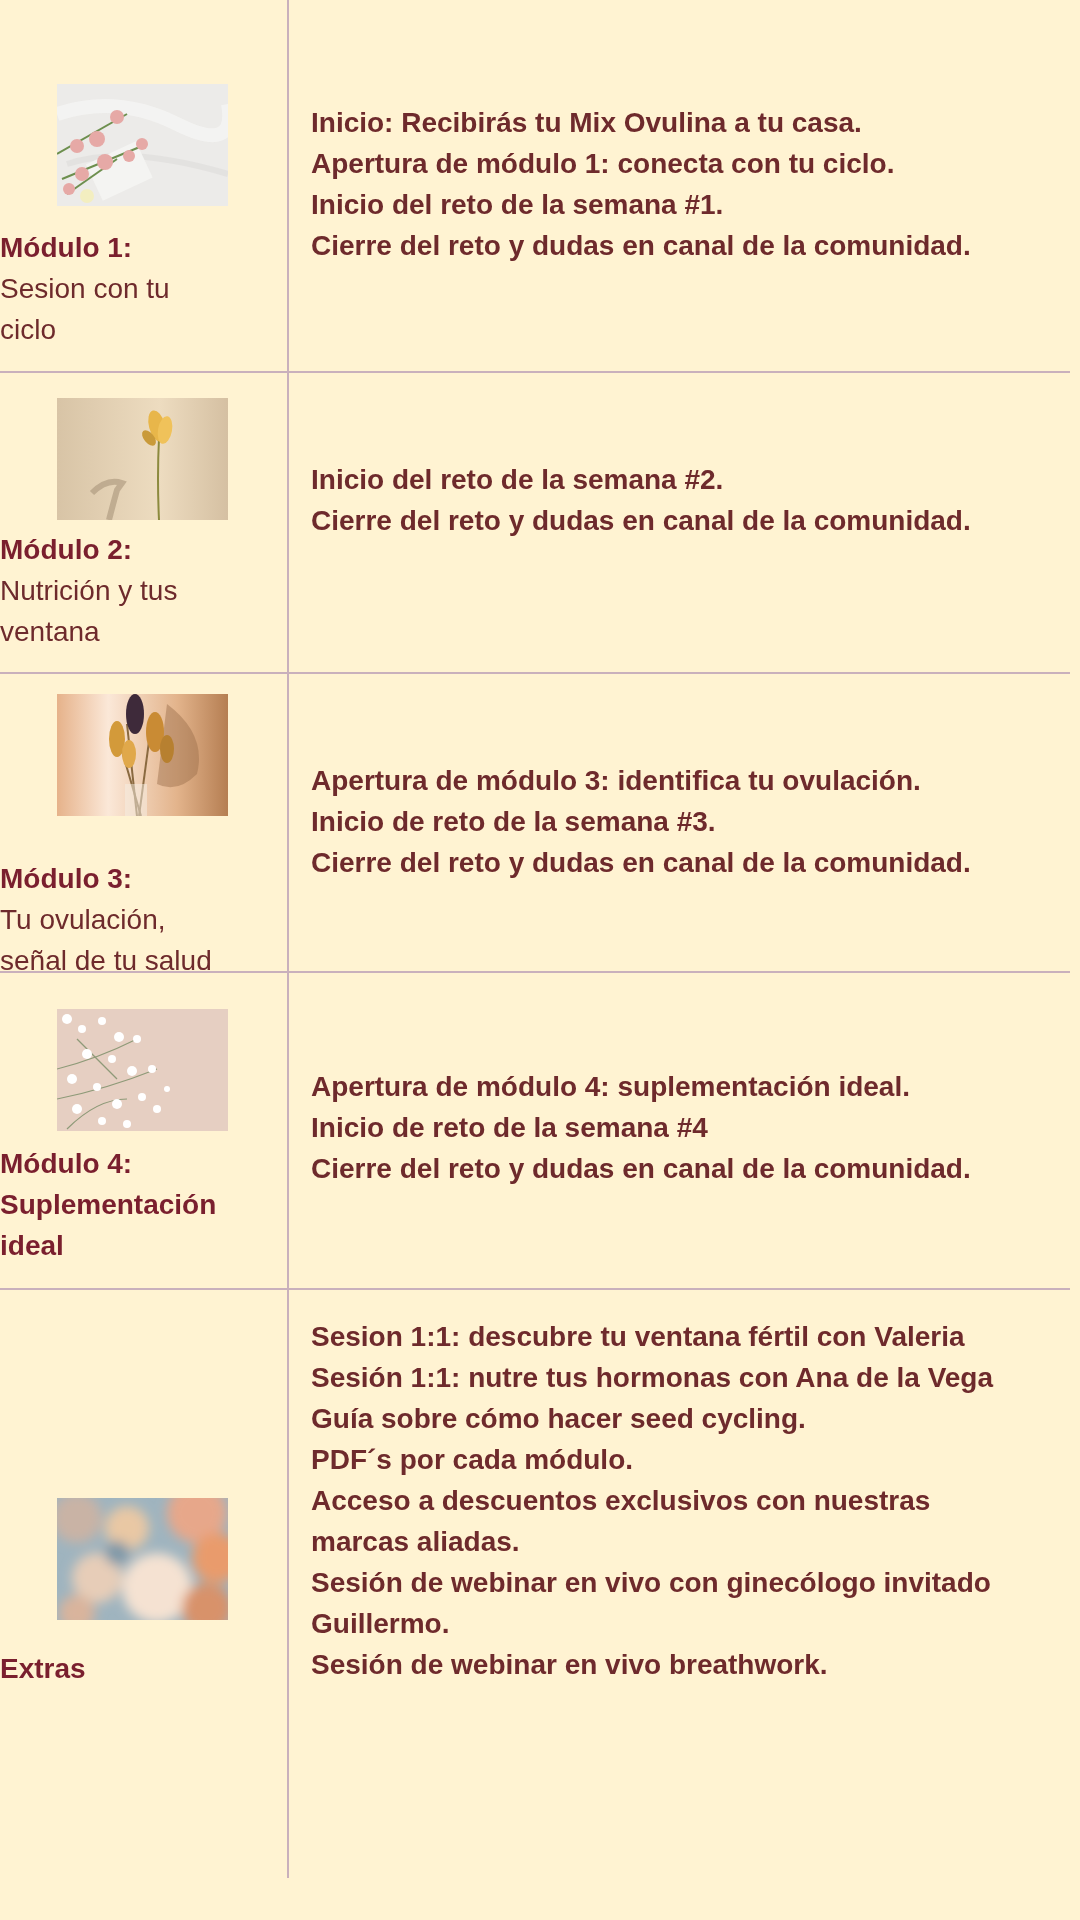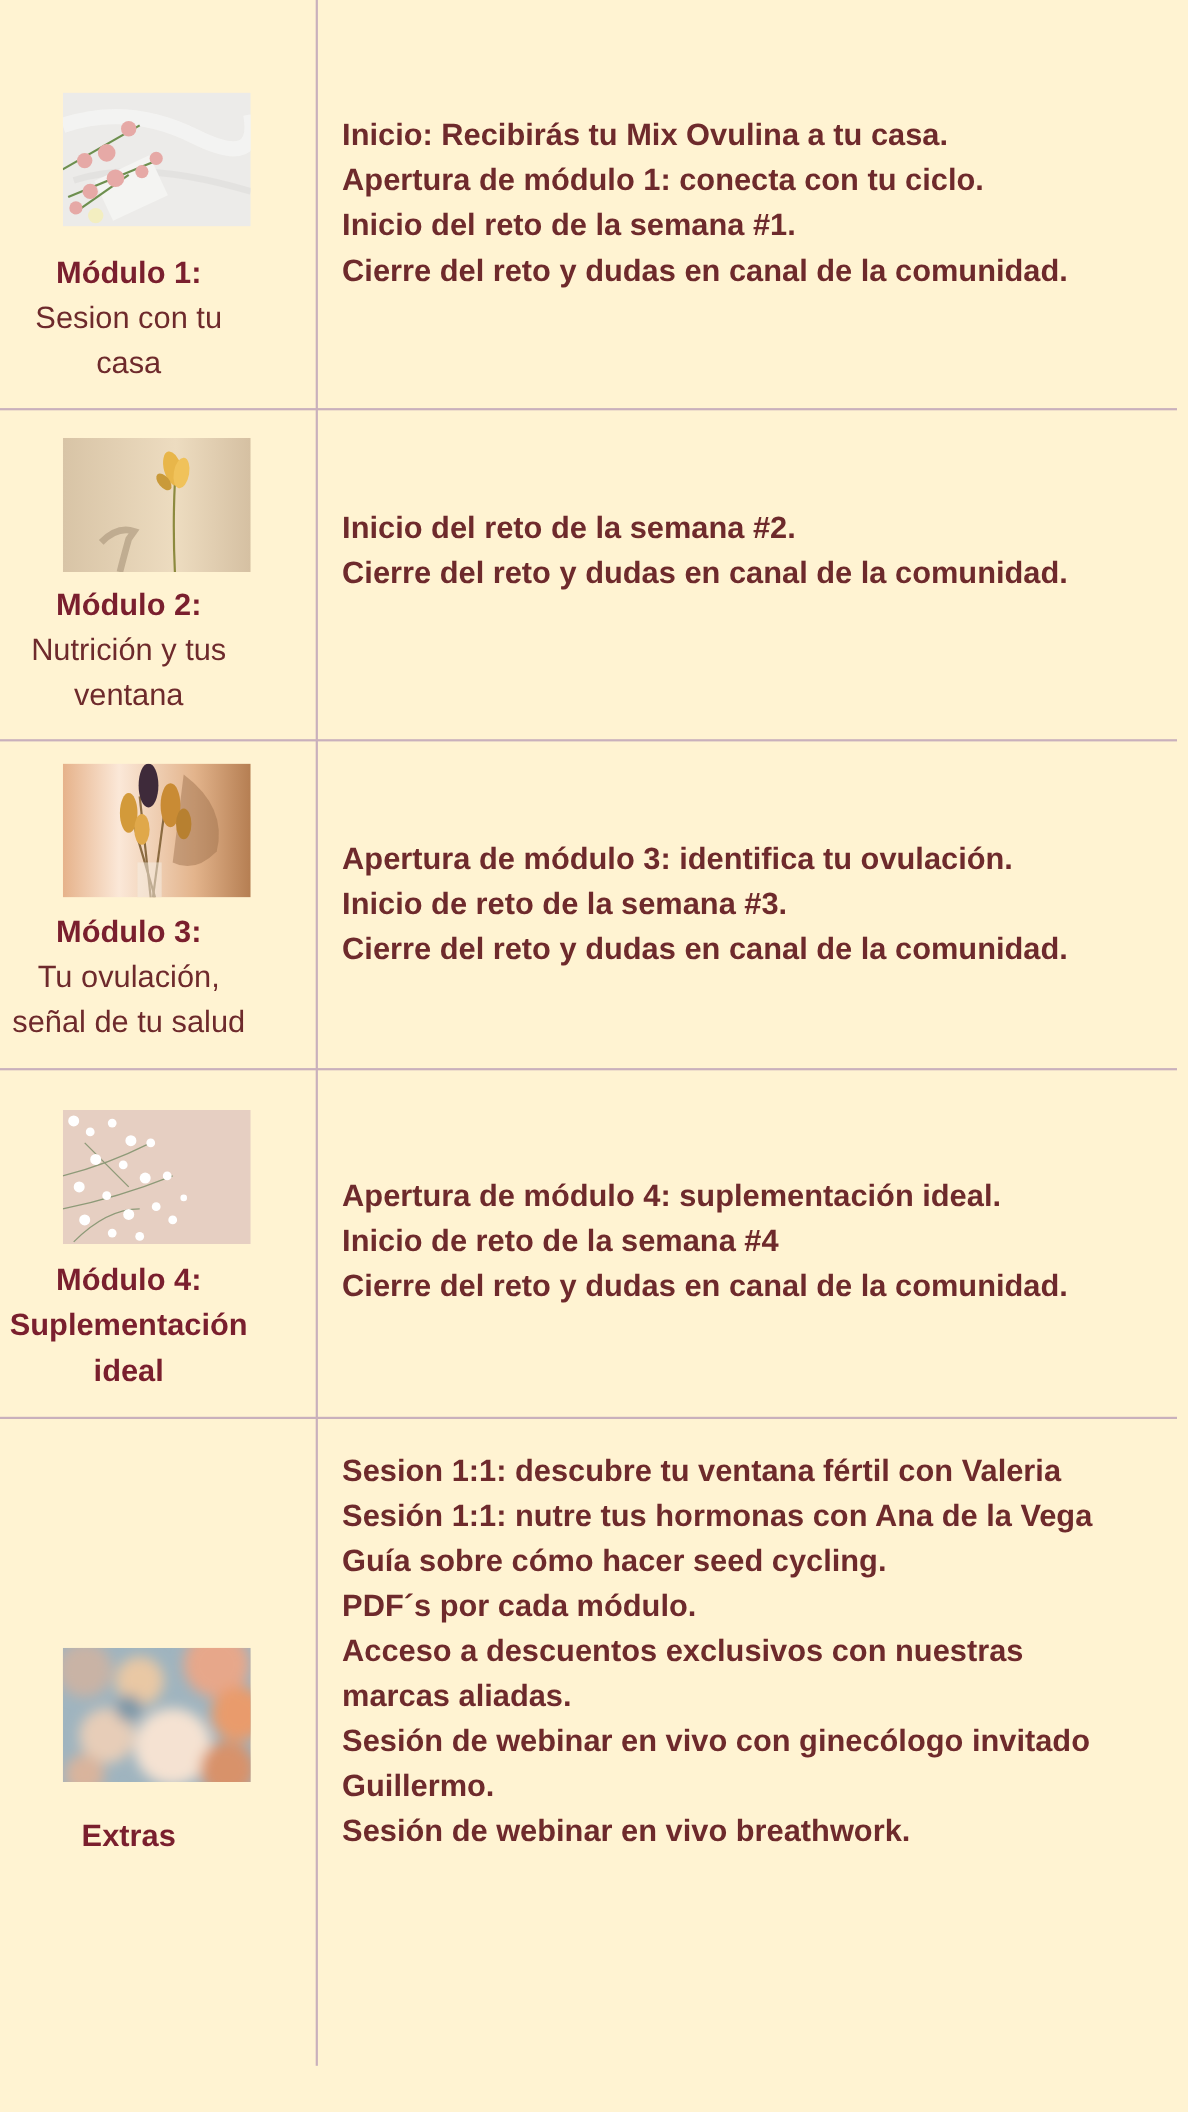--- a/index.html
+++ b/index.html
@@ -12,7 +12,7 @@
   .vline { position:absolute; left:287px; top:0; width:2px; height:1878px; background:#c9b0bc; }
   .hline { position:absolute; left:0; width:1070px; height:2px; background:#c9b0bc; }
   .thumb { position:absolute; left:57px; width:171px; height:122px; overflow:hidden; }
-  .label { position:absolute; left:0; width:234px; text-align:center; font-size:28px; line-height:41px; }
+  .label { position:absolute; left:0; width:234px; text-align:left; font-size:28px; line-height:41px; }
   .label .title { font-weight:bold; color:#7a1f2e; display:block; }
   .label .sub { display:block; }
   .items { position:absolute; left:311px; width:760px; font-size:28px; line-height:41px; margin:0; padding:0; list-style:none;font-weight:bold; }

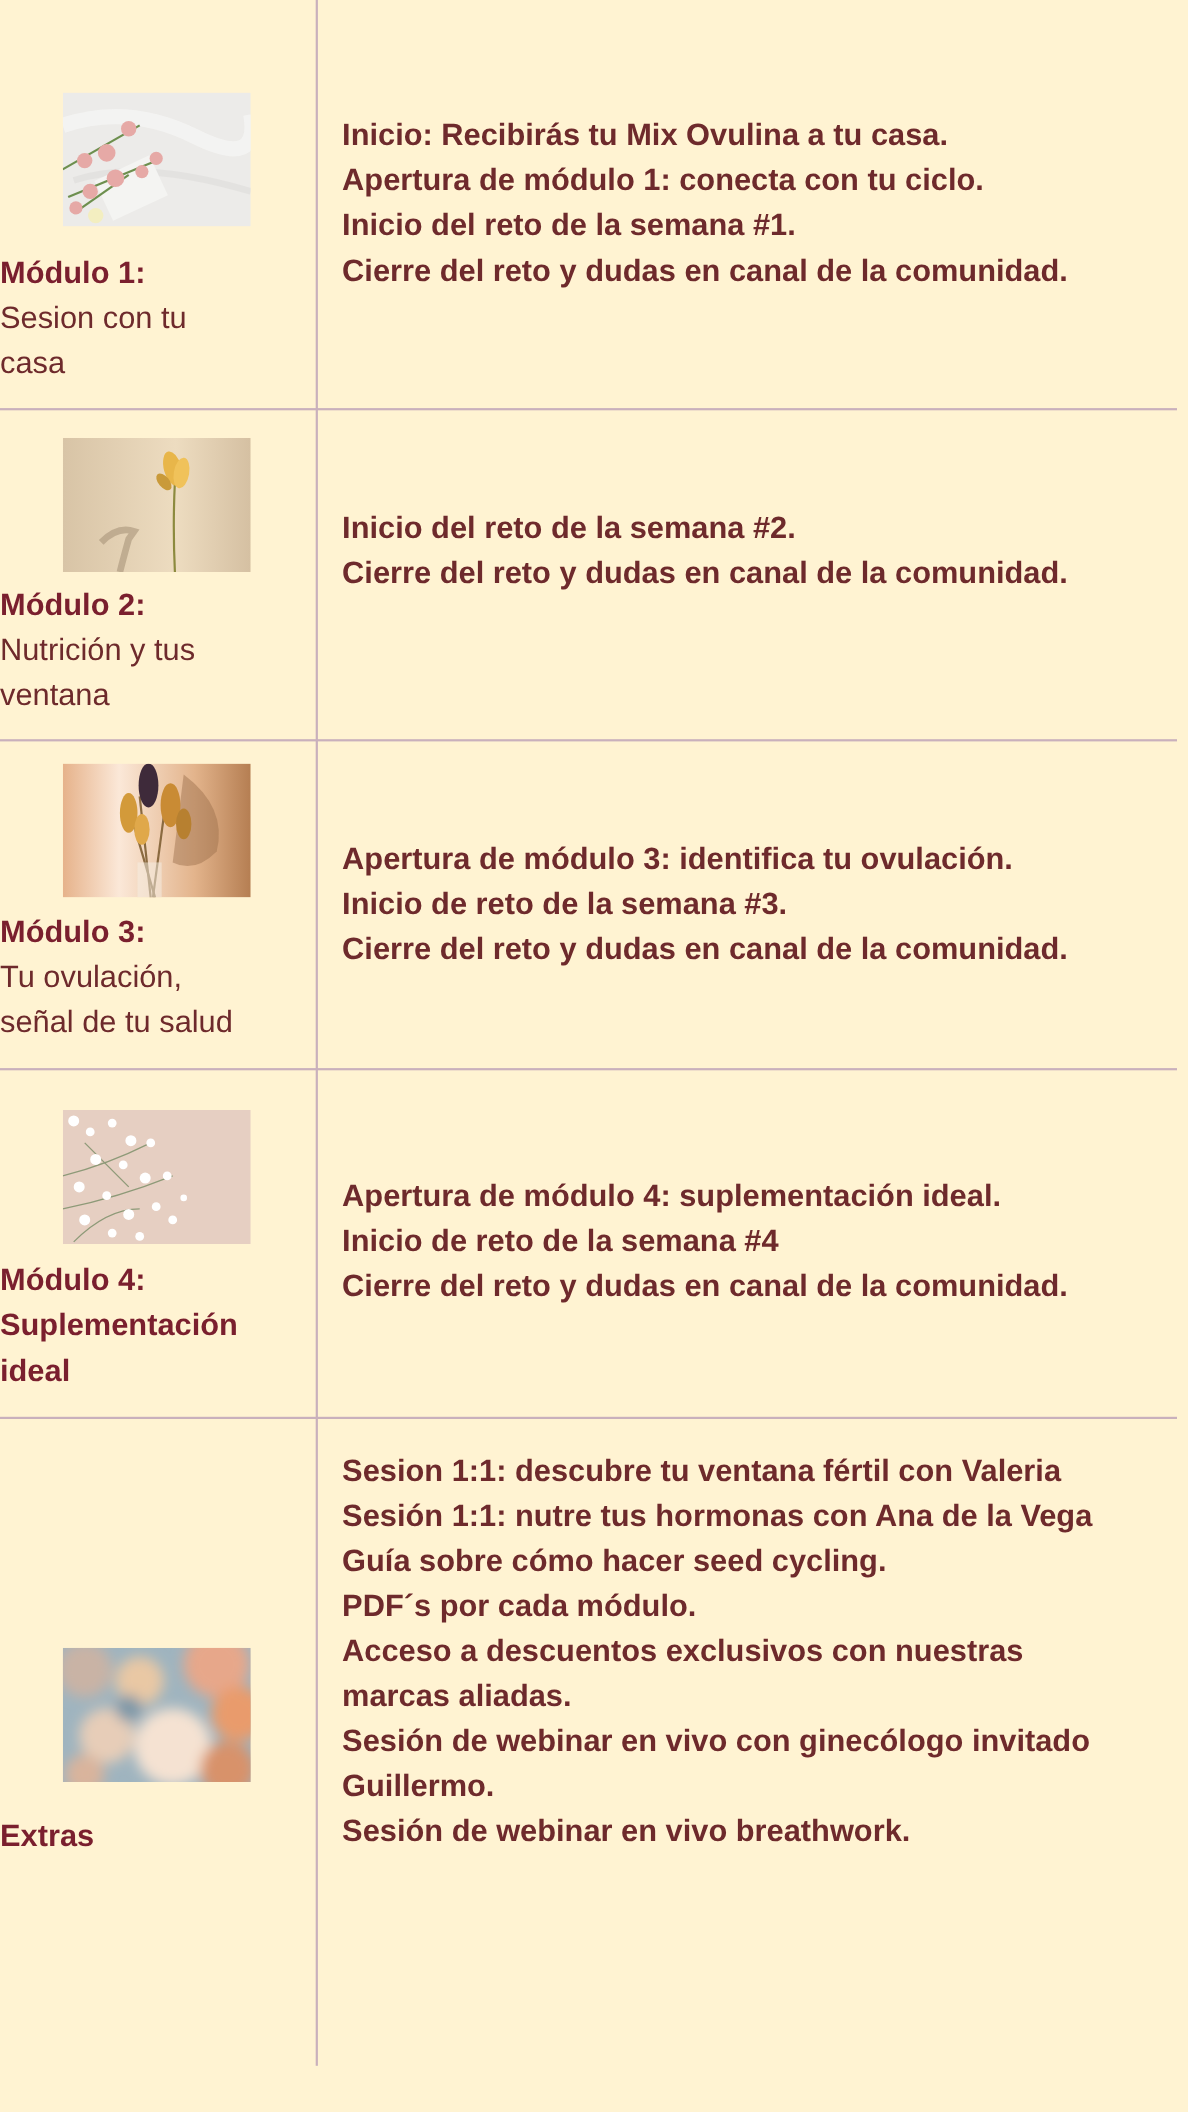--- a/index.html
+++ b/index.html
@@ -54,7 +54,7 @@
 <div class="label" style="top:227px">
   <span class="title">Módulo 1:</span>
   <span class="sub">Sesion con tu</span>
-  <span class="sub">casa</span>
+  <span class="sub">ciclo</span>
 </div>
 <ul class="items" style="top:102px">
   <li>Inicio: Recibirás tu Mix Ovulina a tu casa.</li>

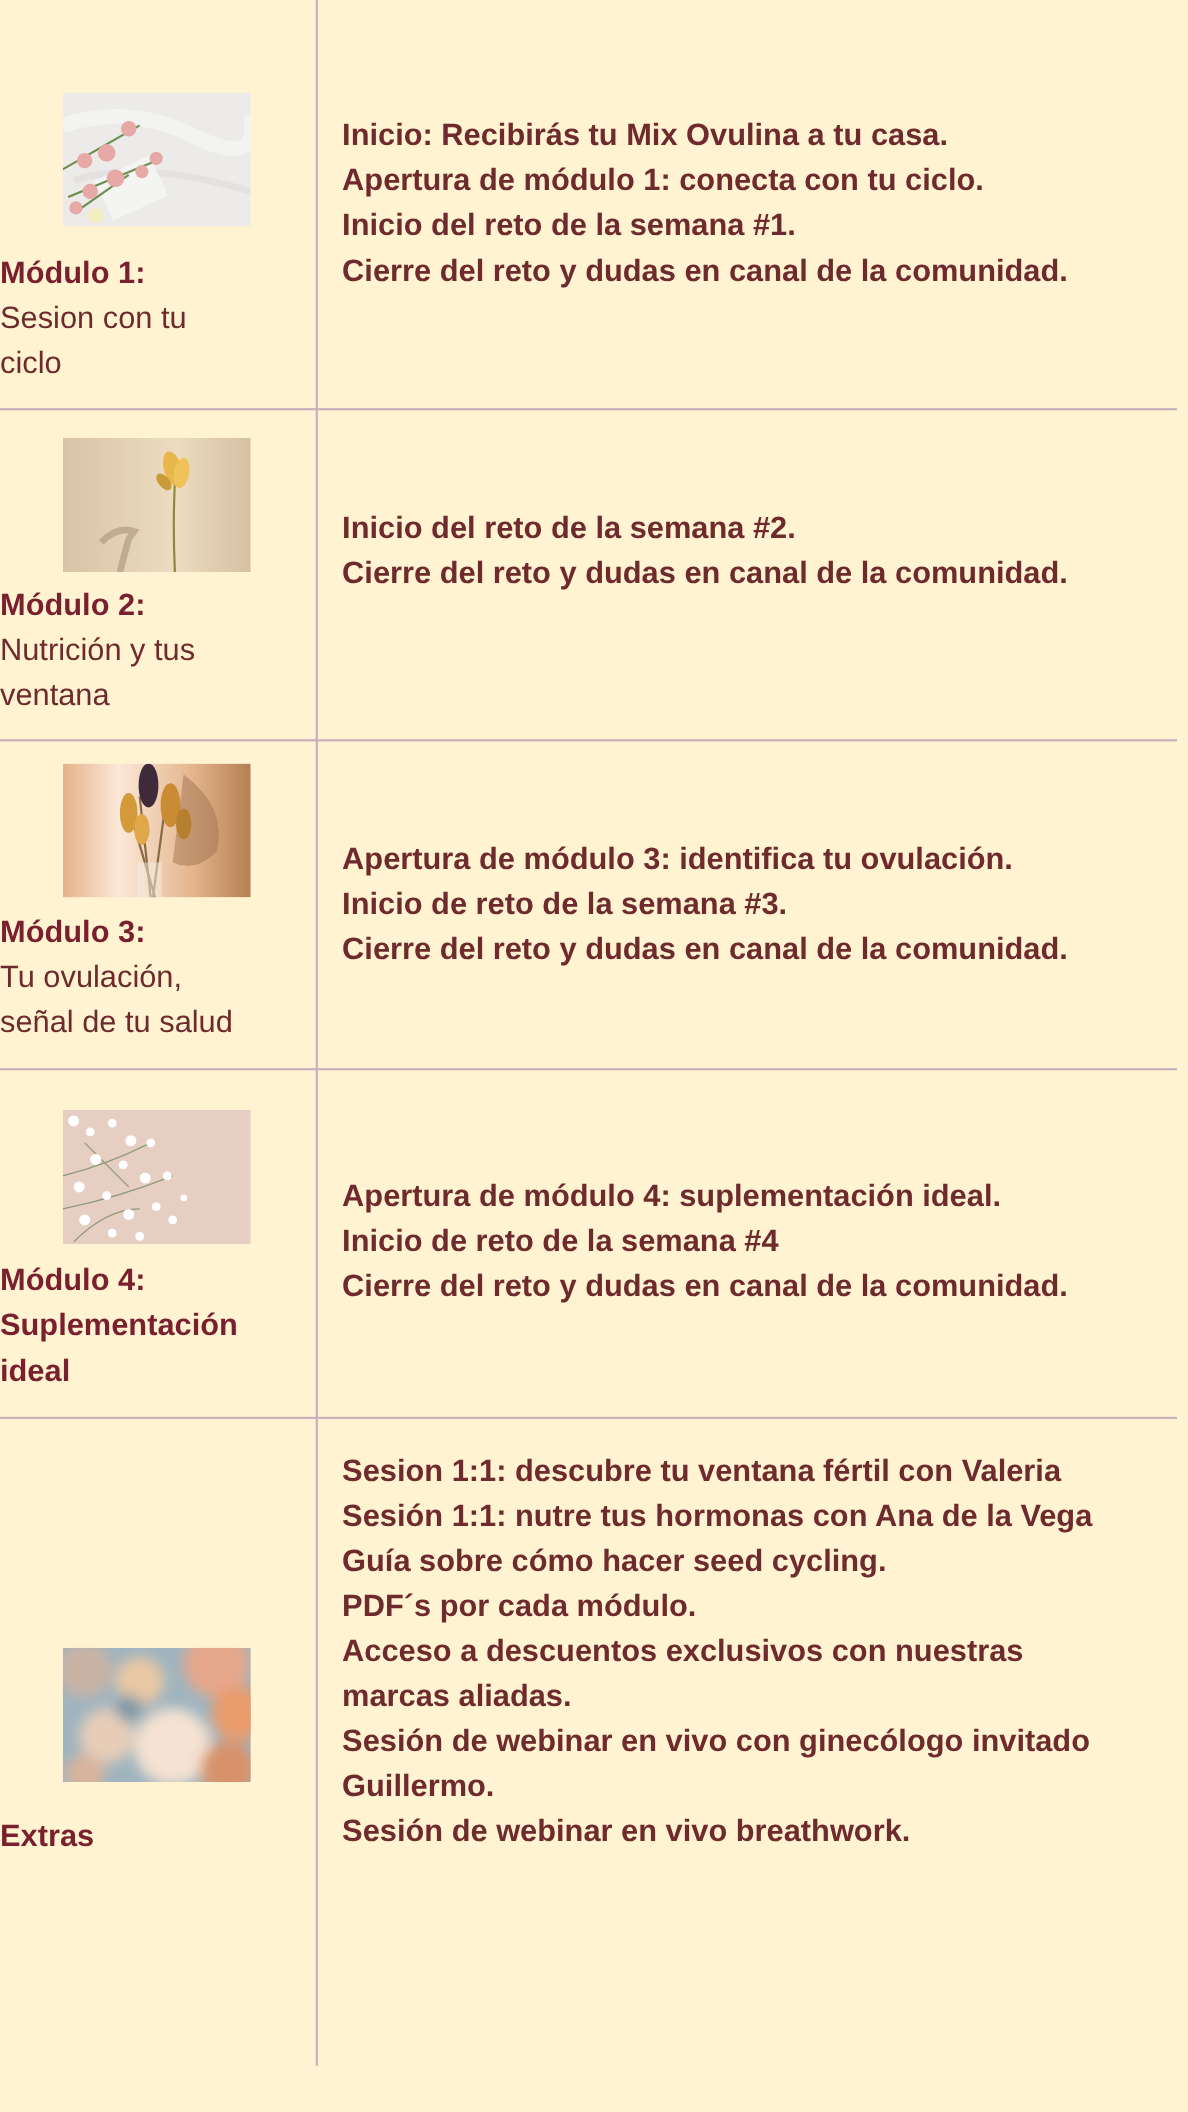--- a/index.html
+++ b/index.html
@@ -115,7 +115,7 @@
     <rect x="68" y="90" width="22" height="32" fill="#f5efe6" opacity="0.5"></rect>
   </svg>
 </div>
-<div class="label" style="top:826px">
+<div class="label" style="top:858px">
   <span class="title">Módulo 3:</span>
   <span class="sub">Tu ovulación,</span>
   <span class="sub">señal de tu salud</span>

